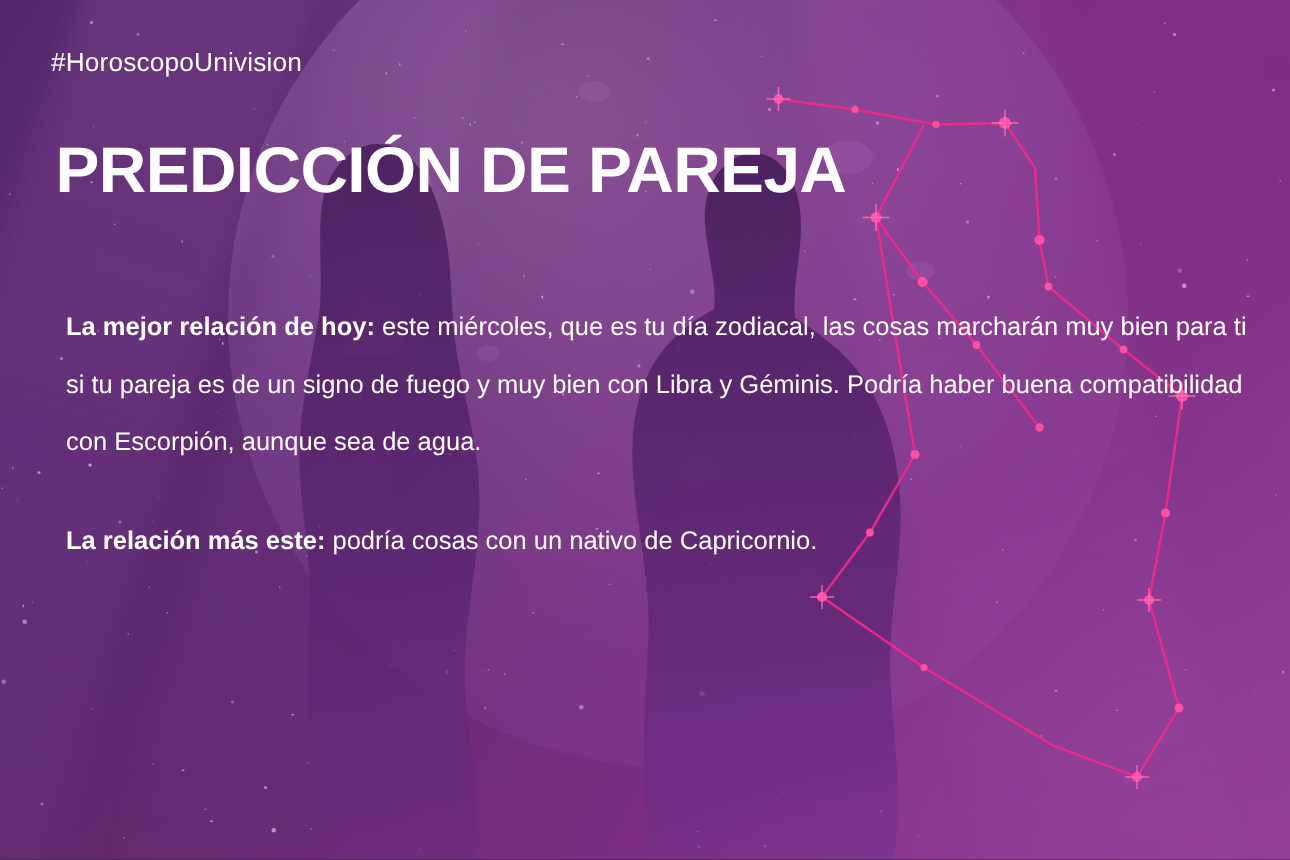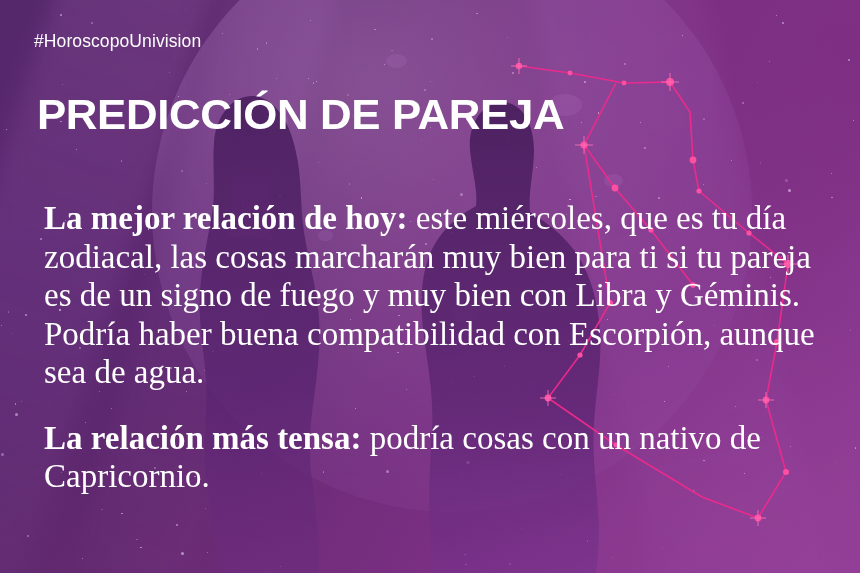--- a/index.html
+++ b/index.html
@@ -90,11 +90,10 @@
     position:absolute;
     left:44px; top:199px;
     width:790px;
-    font-size:33px;
+    font-size:17px;
     line-height:38.5px;
     color:#ffffff;
     font-weight:400;
-    font-family:Liberation Serif, serif;
   }
   .body p{ margin:0; }
   .body .gap{ height:27px; }

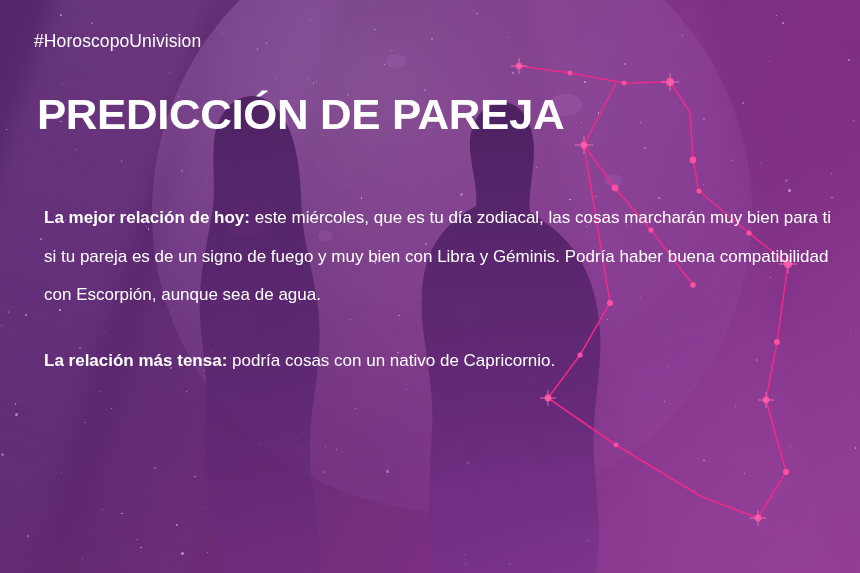--- a/index.html
+++ b/index.html
@@ -430,7 +430,7 @@
       </p>
       <div class="gap"></div>
       <p>
-        <b>La relación más tensa:</b><span> podría cosas con un nativo de Capricornio.</span>
+        <b>La relación más este:</b><span> podría cosas con un nativo de Capricornio.</span>
       </p>
     </div>
 

